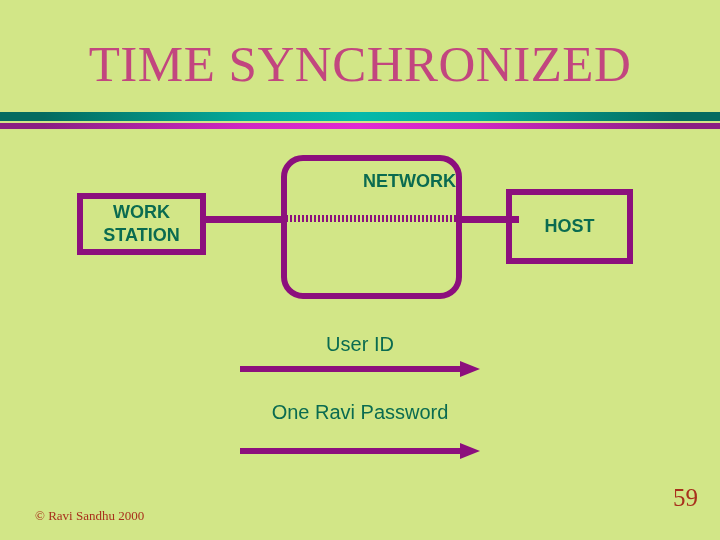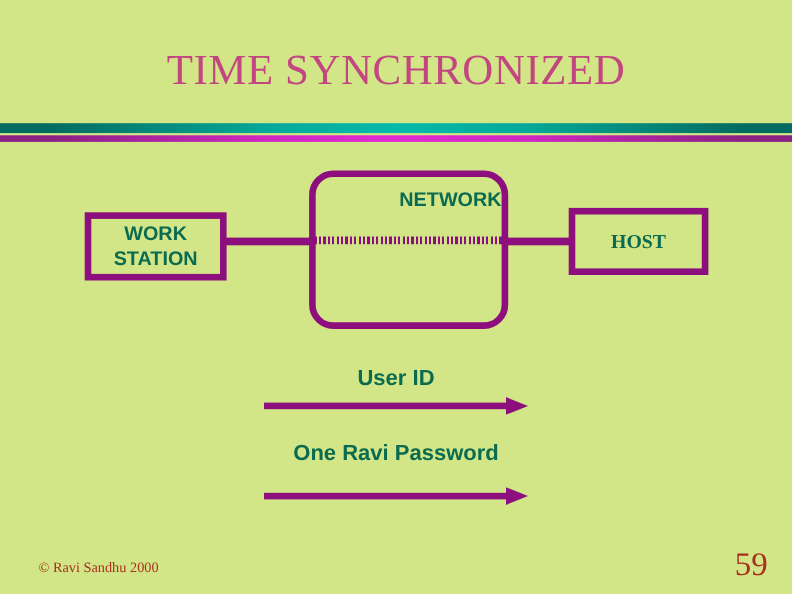--- a/index.html
+++ b/index.html
@@ -29,7 +29,7 @@
     width: 720px;
     text-align: center;
     font-family: "Liberation Serif", serif;
-    font-size: 39px;
+    font-size: 51px;
     line-height: 52px;
     letter-spacing: 0.5px;
     color: #c2467f;

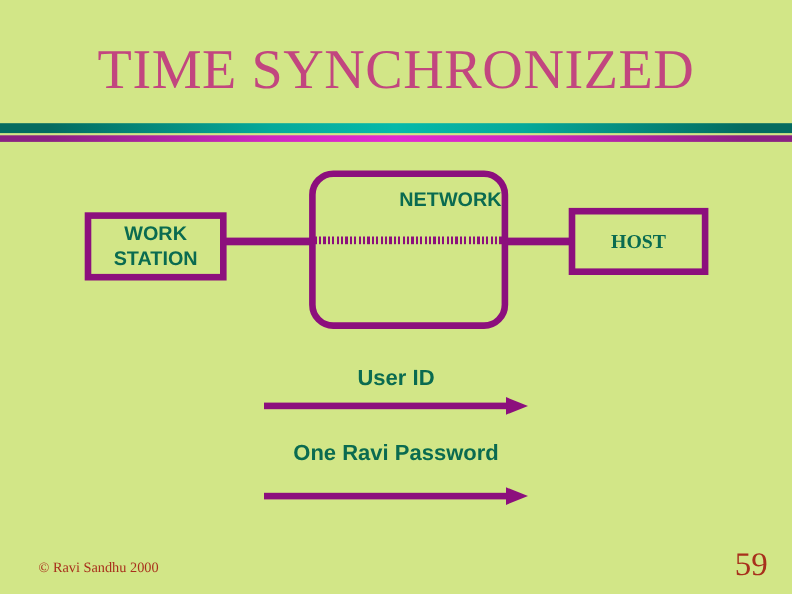--- a/index.html
+++ b/index.html
@@ -111,11 +111,10 @@
   }
 
   #box-host {
-    left: 517px;
+    left: 506px;
     top: 189px;
     width: 127px;
-    height: 61px;
-    font-family: Liberation Serif, serif;
+    height: 75px;
   }
 
   

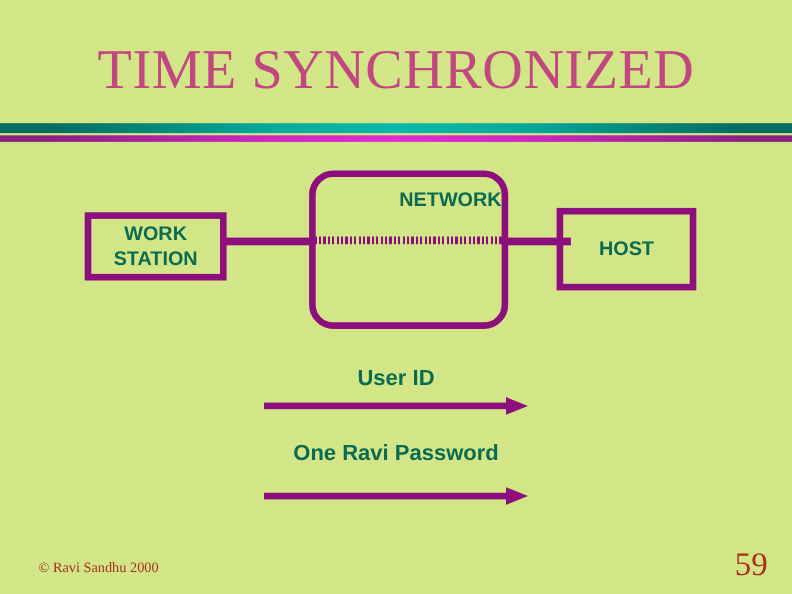--- a/index.html
+++ b/index.html
@@ -148,7 +148,7 @@
     text-align: center;
     color: #0a6b50;
     font-family: "Liberation Sans", sans-serif;
-    font-weight: bold;
+    font-weight: normal;
     font-size: 20px;
     line-height: 24px;
     white-space: nowrap;

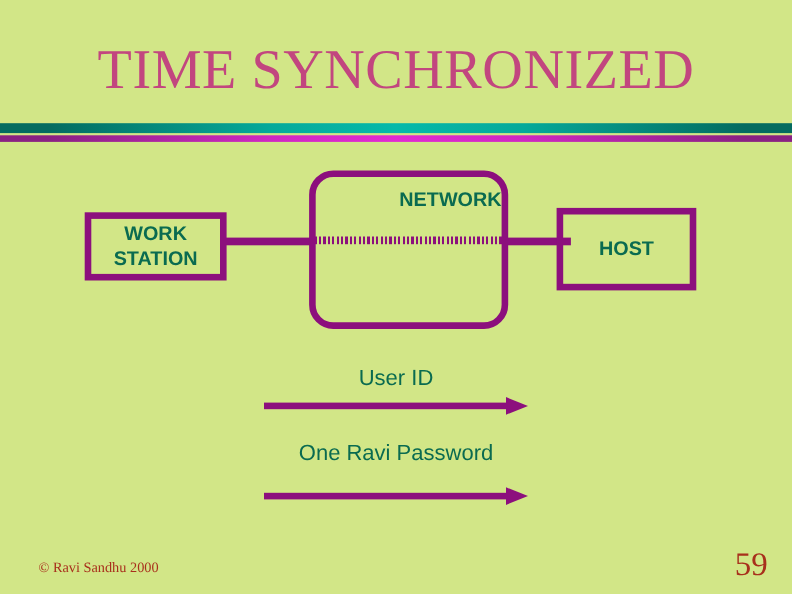--- a/index.html
+++ b/index.html
@@ -199,9 +199,9 @@
   #footer-page-number {
     position: absolute;
     right: 22px;
-    top: 496px;
+    top: 480px;
     font-family: "Liberation Serif", serif;
-    font-size: 30px;
+    font-size: 25px;
     line-height: 36px;
     color: #a8301c;
   }

